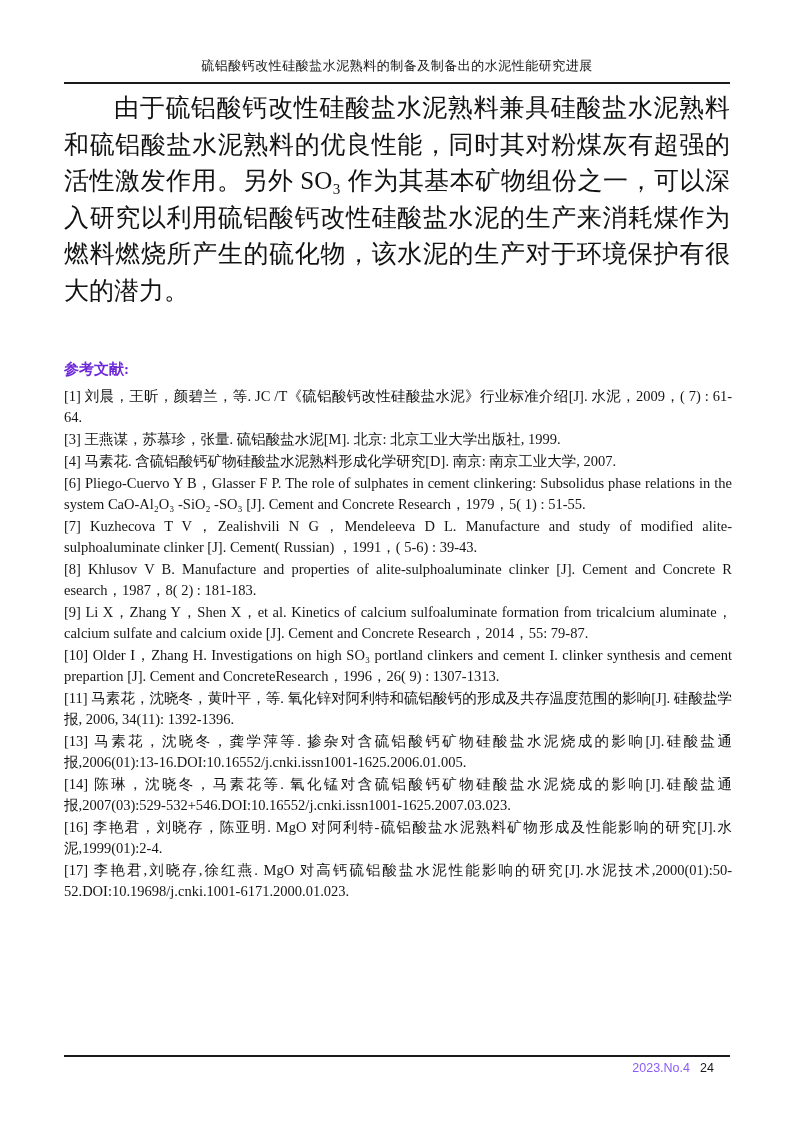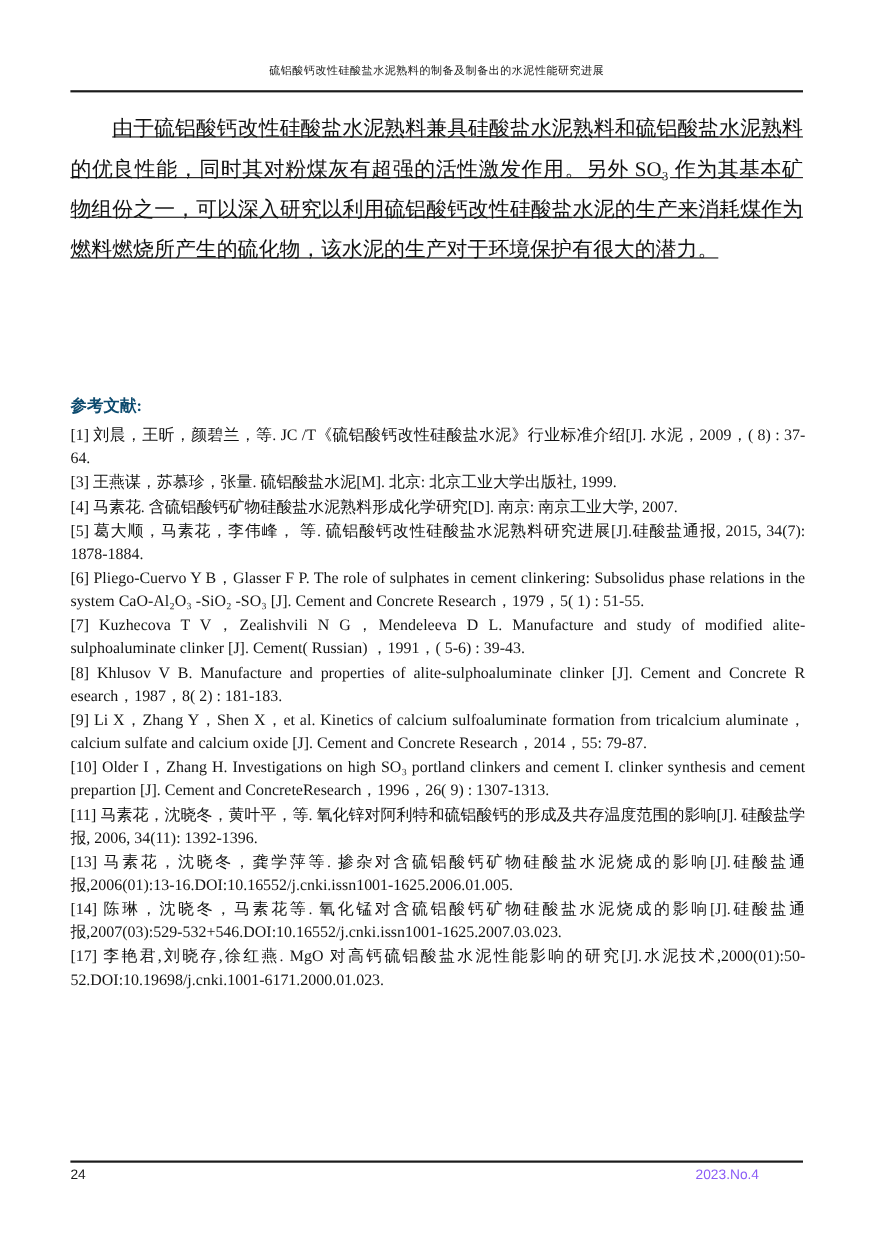--- a/index.html
+++ b/index.html
@@ -16,7 +16,7 @@
     position: absolute;
     top: 57px; left: 64px; width: 666px;
     text-align: center;
-    font-size: 10px;
+    font-size: 13px;
     letter-spacing: 0.5px;
     color: #161616;
     white-space: nowrap;

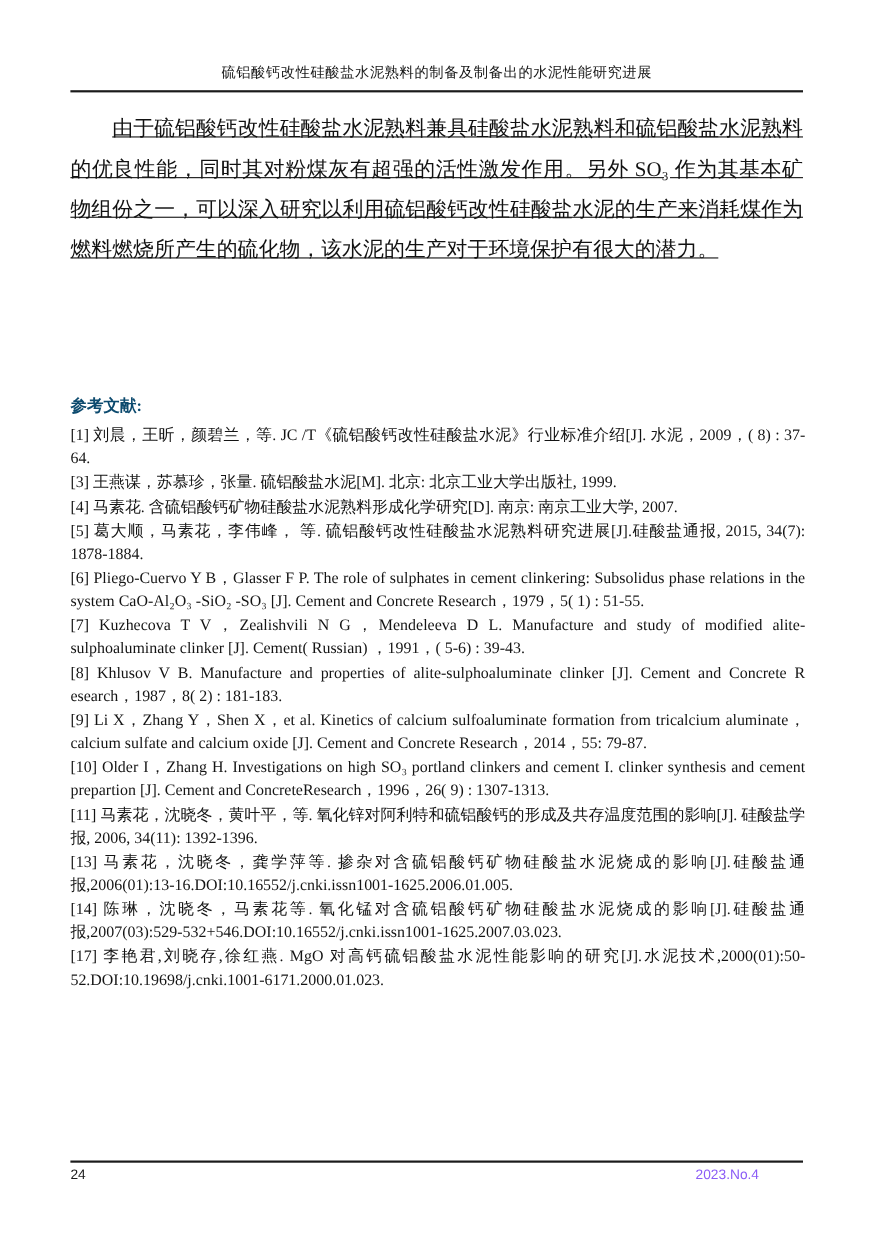--- a/index.html
+++ b/index.html
@@ -31,14 +31,13 @@
   .rule-bottom { top: 1055px; }
   .body-para {
     position: absolute;
-    top: 100px; left: 64px; width: 666px;
+    top: 90px; left: 64px; width: 666px;
     margin: 0;
-    font-size: 19px;
+    font-size: 25px;
     line-height: 36.5px;
     text-align: justify;
     text-indent: 2em;
     color: #121212;
-    text-decoration: underline;
   }
   .refs-heading {
     position: absolute;

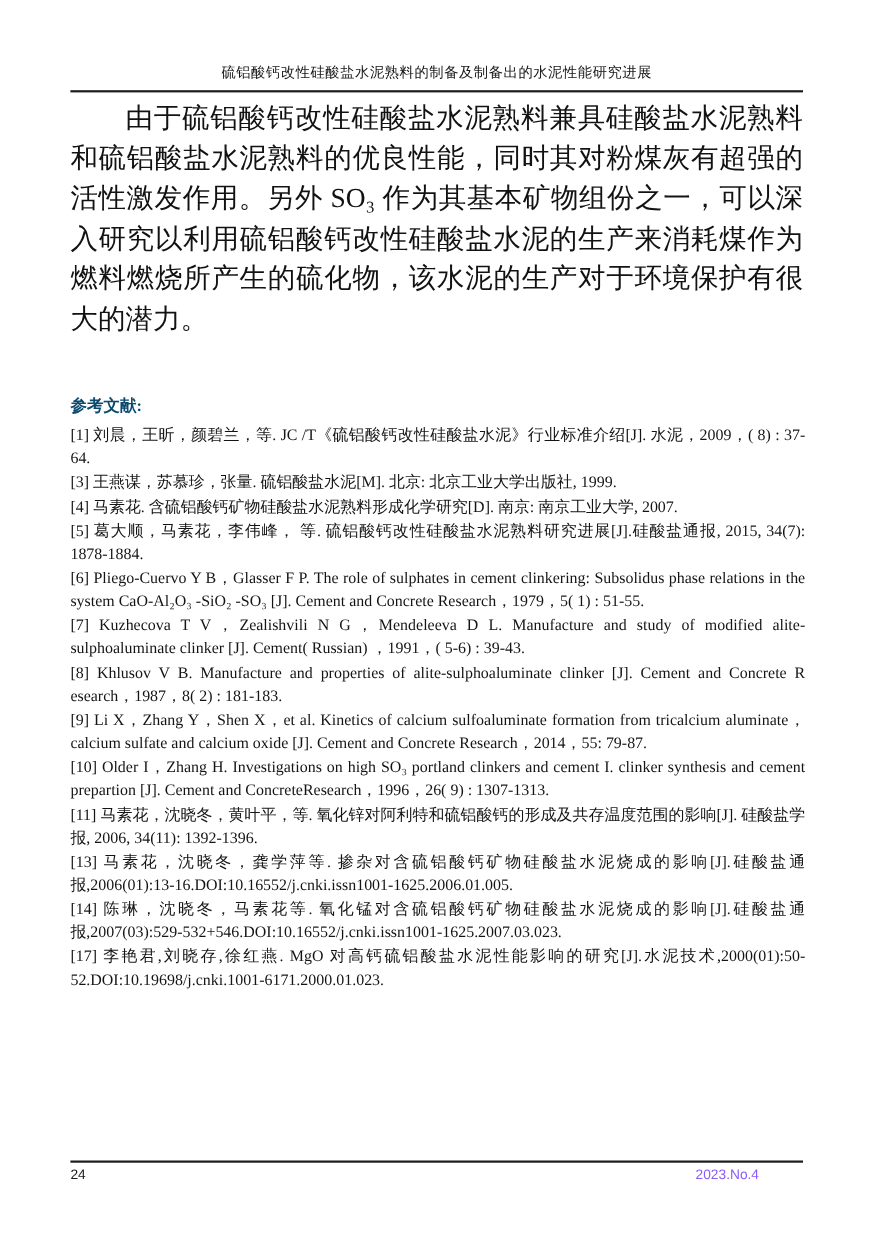--- a/index.html
+++ b/index.html
@@ -44,7 +44,7 @@
     top: 360px; left: 64px;
     font-size: 15px;
     font-weight: bold;
-    color: #0c4a6e;
+    color: #6d28d9;
   }
   .refs-list {
     position: absolute;

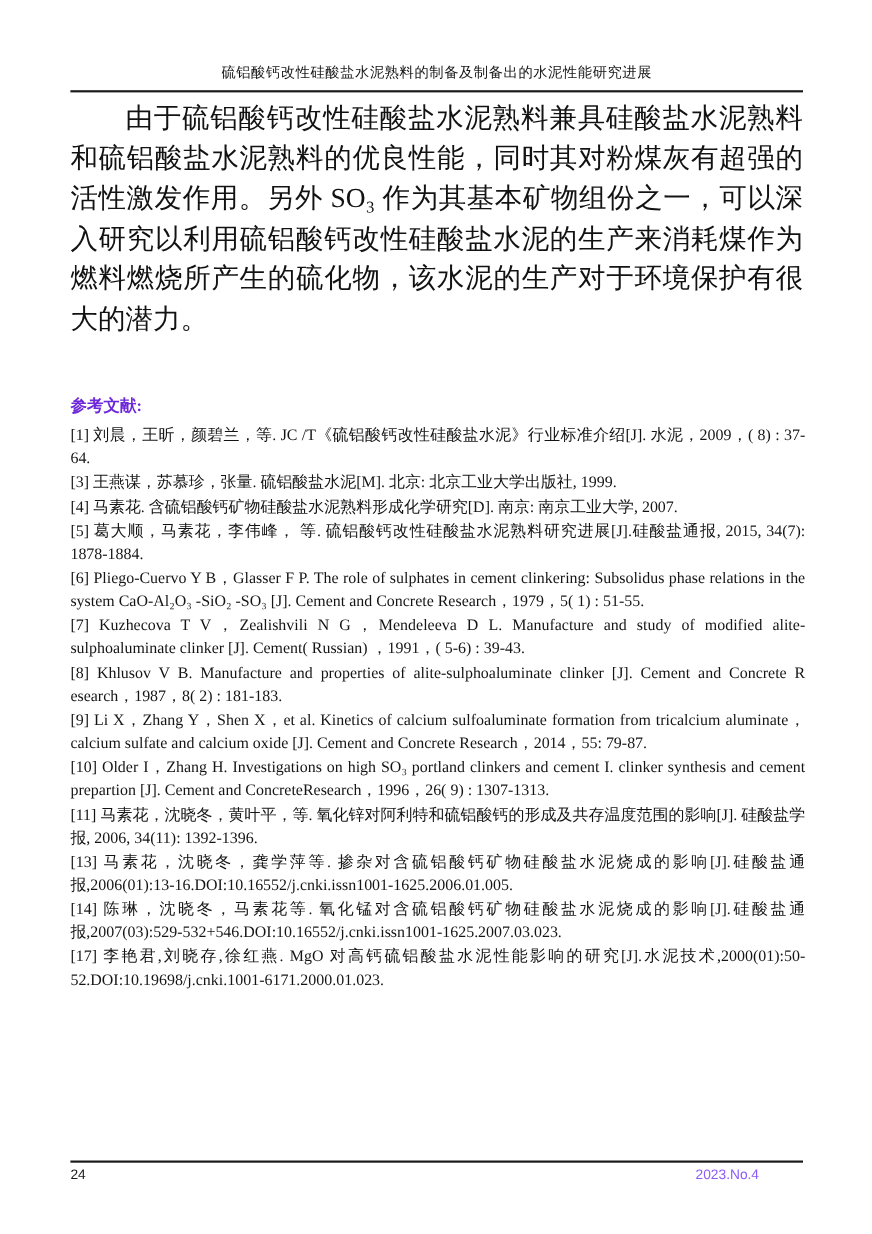--- a/index.html
+++ b/index.html
@@ -87,7 +87,7 @@
   <div class="refs-heading">参考文献:</div>
 
   <div class="refs-list">
-      <p class="ref">[1] 刘晨，王昕，颜碧兰，等.  JC /T《硫铝酸钙改性硅酸盐水泥》行业标准介绍[J].  水泥，2009，( 8) : 37-64.</p>
+      <p class="ref">[1] 刘晨，王昕，颜碧兰，等.  JC /T《硫铝酸钙改性硅酸盐水泥》行业标准介绍[J].  水泥，2009，( 7) : 61-64.</p>
       <p class="ref">[3] 王燕谋，苏慕珍，张量. 硫铝酸盐水泥[M]. 北京: 北京工业大学出版社, 1999.</p>
       <p class="ref">[4] 马素花. 含硫铝酸钙矿物硅酸盐水泥熟料形成化学研究[D]. 南京: 南京工业大学, 2007.</p>
       <p class="ref">[5] 葛大顺，马素花，李伟峰， 等. 硫铝酸钙改性硅酸盐水泥熟料研究进展[J].硅酸盐通报, 2015, 34(7): 1878-1884.</p>

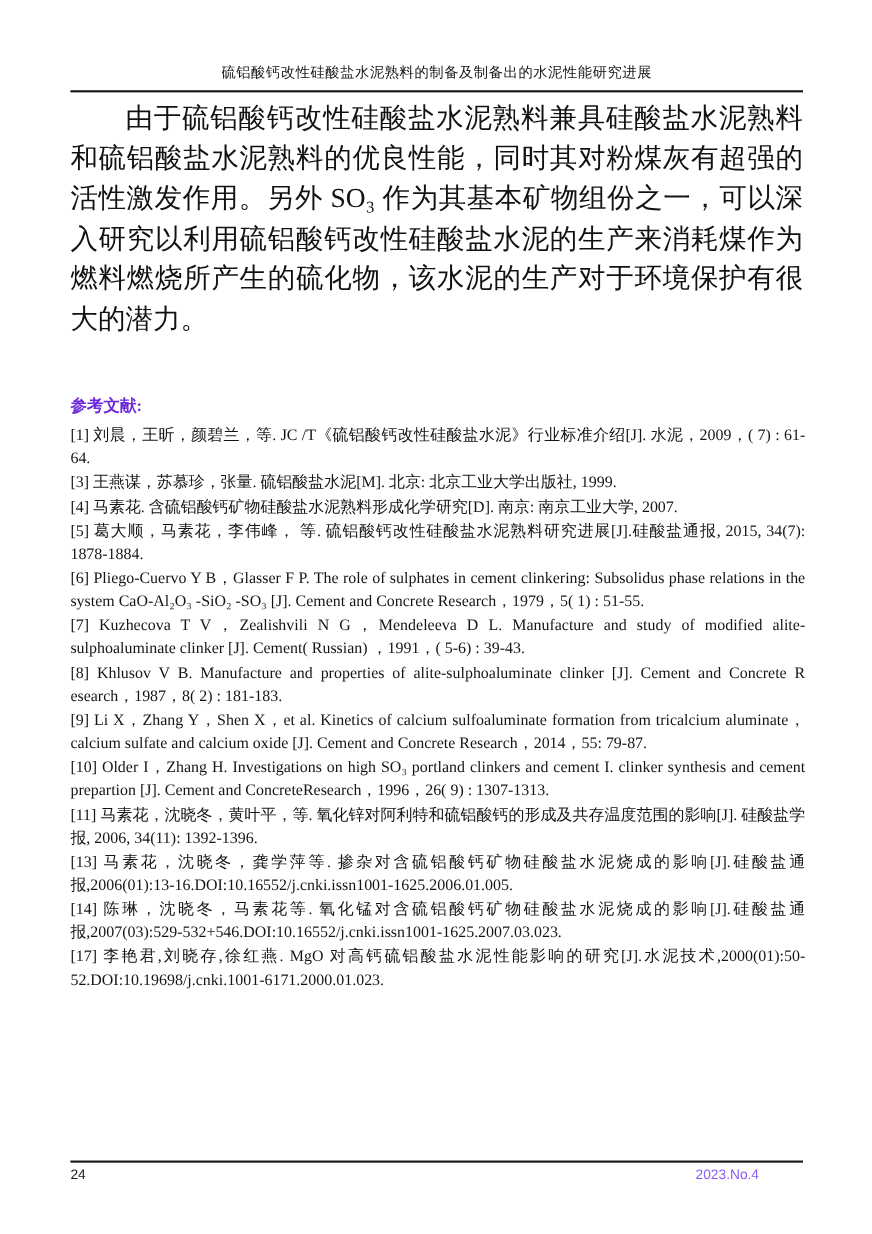--- a/index.html
+++ b/index.html
@@ -90,7 +90,6 @@
       <p class="ref">[1] 刘晨，王昕，颜碧兰，等.  JC /T《硫铝酸钙改性硅酸盐水泥》行业标准介绍[J].  水泥，2009，( 7) : 61-64.</p>
       <p class="ref">[3] 王燕谋，苏慕珍，张量. 硫铝酸盐水泥[M]. 北京: 北京工业大学出版社, 1999.</p>
       <p class="ref">[4] 马素花. 含硫铝酸钙矿物硅酸盐水泥熟料形成化学研究[D]. 南京: 南京工业大学, 2007.</p>
-      <p class="ref">[5] 葛大顺，马素花，李伟峰， 等. 硫铝酸钙改性硅酸盐水泥熟料研究进展[J].硅酸盐通报, 2015, 34(7): 1878-1884.</p>
       <p class="ref">[6] Pliego-Cuervo Y B，Glasser F P.   The role of sulphates in cement clinkering: Subsolidus phase relations in the system CaO-Al₂O₃ -SiO₂ -SO₃ [J].  Cement and Concrete  Research，1979，5( 1) : 51-55.</p>
       <p class="ref">[7] Kuzhecova T V，Zealishvili N G，Mendeleeva D L.   Manufacture and study of modified alite-sulphoaluminate clinker [J].   Cement(  Russian) ，1991，( 5-6) : 39-43.</p>
       <p class="ref">[8] Khlusov V B.   Manufacture and properties of alite-sulphoaluminate clinker [J].   Cement and Concrete  R esearch，1987，8( 2) : 181-183.</p>

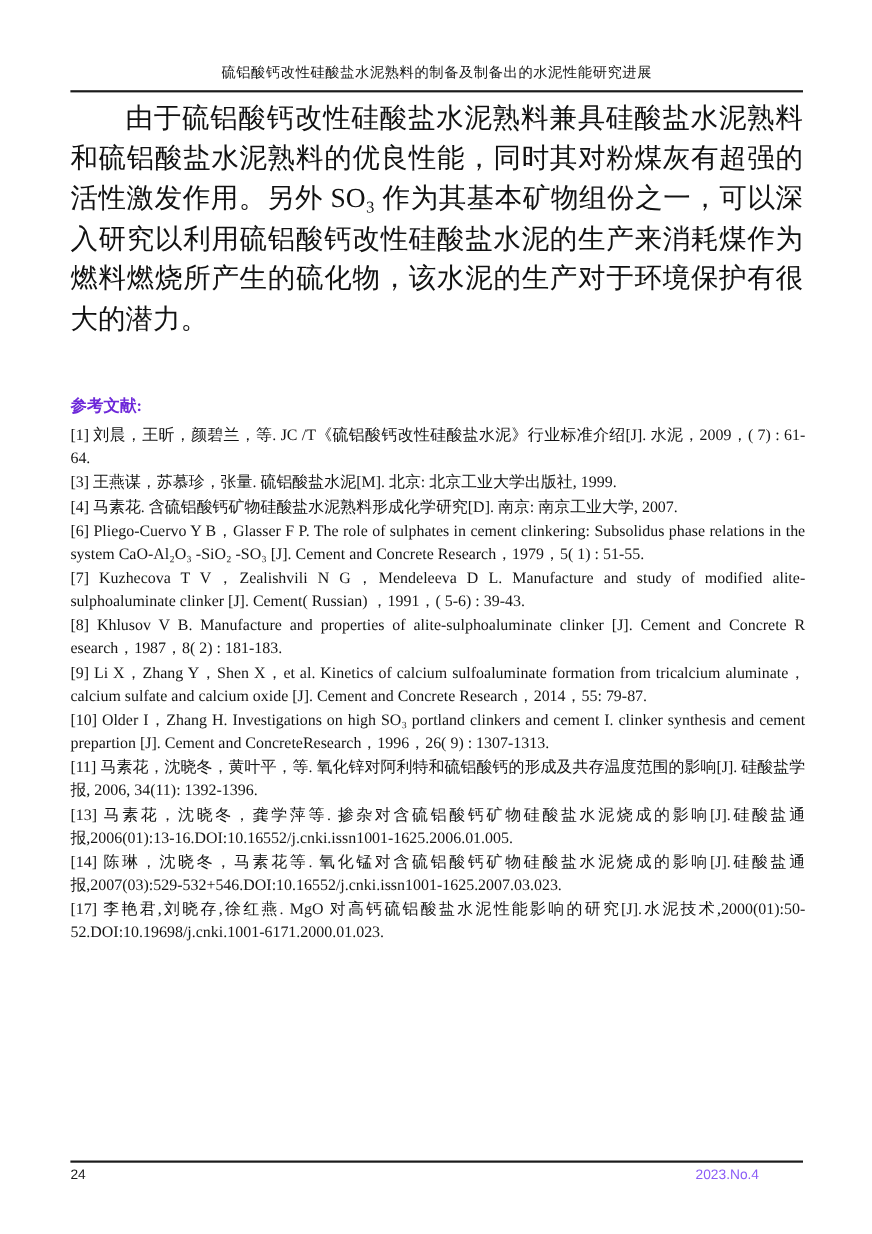--- a/index.html
+++ b/index.html
@@ -98,6 +98,7 @@
       <p class="ref">[11] 马素花，沈晓冬，黄叶平，等. 氧化锌对阿利特和硫铝酸钙的形成及共存温度范围的影响[J]. 硅酸盐学报, 2006, 34(11): 1392-1396.</p>
       <p class="ref">[13] 马素花，沈晓冬，龚学萍等. 掺杂对含硫铝酸钙矿物硅酸盐水泥烧成的影响[J].硅酸盐通报,2006(01):13-16.DOI:10.16552/j.cnki.issn1001-1625.2006.01.005.</p>
       <p class="ref">[14] 陈琳，沈晓冬，马素花等. 氧化锰对含硫铝酸钙矿物硅酸盐水泥烧成的影响[J].硅酸盐通报,2007(03):529-532+546.DOI:10.16552/j.cnki.issn1001-1625.2007.03.023.</p>
+      <p class="ref">[16] 李艳君，刘晓存，陈亚明. MgO 对阿利特-硫铝酸盐水泥熟料矿物形成及性能影响的研究[J].水泥,1999(01):2-4.</p>
       <p class="ref">[17] 李艳君,刘晓存,徐红燕.  MgO 对高钙硫铝酸盐水泥性能影响的研究[J].水泥技术,2000(01):50-52.DOI:10.19698/j.cnki.1001-6171.2000.01.023.</p>
     </div>
 

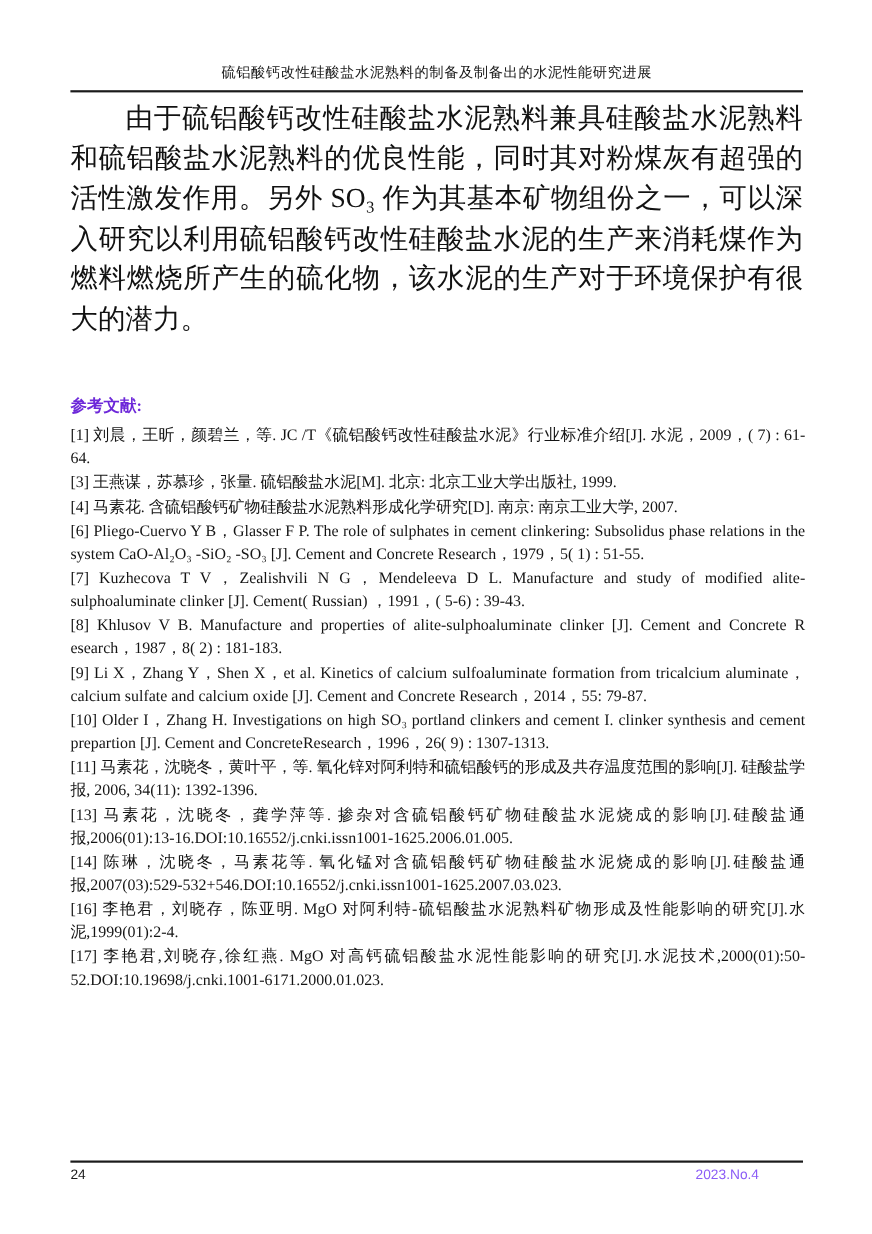--- a/index.html
+++ b/index.html
@@ -60,7 +60,7 @@
   .footer-pageno {
     position: absolute;
     top: 1061px; left: 64px; width: 650px;
-    text-align: left;
+    text-align: right;
     font-size: 12.5px;
     font-family: "Liberation Sans", "DejaVu Sans", sans-serif;
     color: #1a1a1a;

